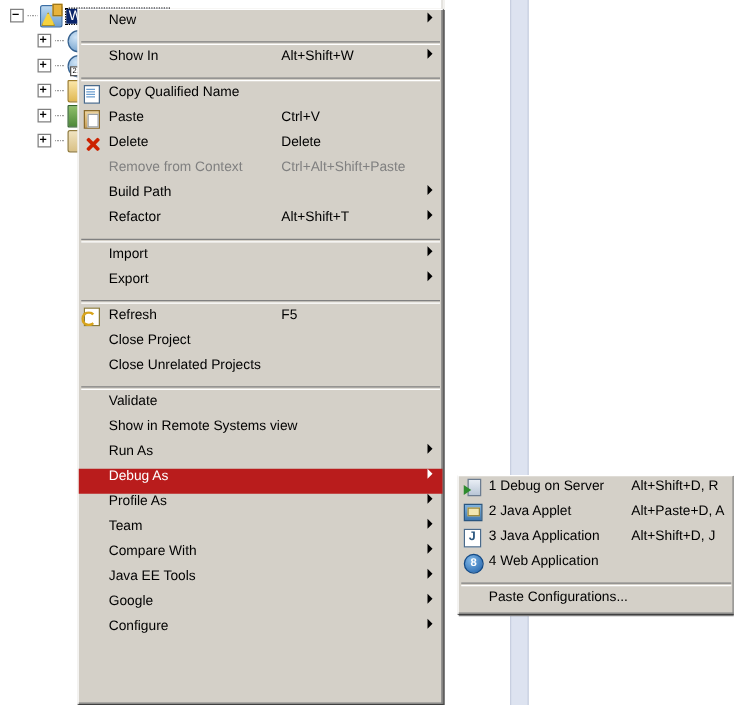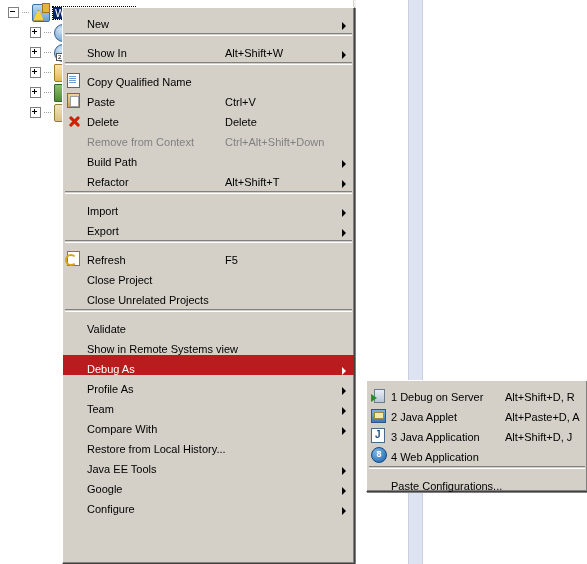--- a/index.html
+++ b/index.html
@@ -153,7 +153,7 @@
     position: relative;
     height: 20px;
     display: flex;
-    align-items: flex-end;
+    align-items: flex-start;
     padding: 0 0 0 2px;
     white-space: nowrap;
     box-sizing: border-box;

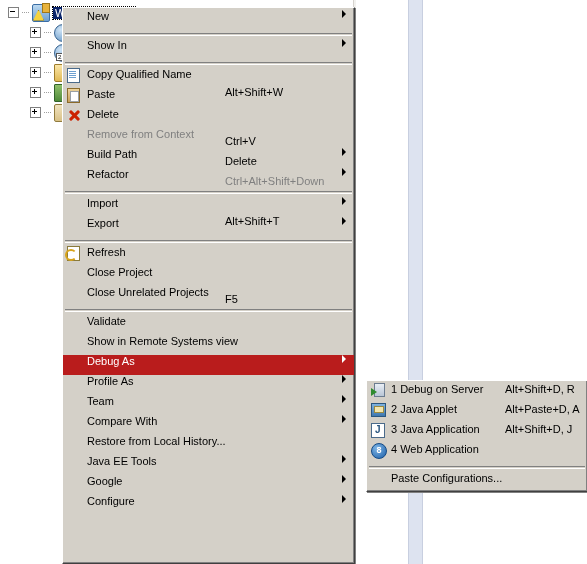--- a/index.html
+++ b/index.html
@@ -202,7 +202,7 @@
   }
   #context-menu .mi { padding-left: 24px; }
   #context-menu .mi .mi-icon { position: absolute; left: 4px; margin: 0; }
-  #context-menu .mi-accel { left: 162px; margin-top: 47px; }
+  #context-menu .mi-accel { left: 162px; }
   #context-menu .mi-arrow { right: 8px; }
 
   

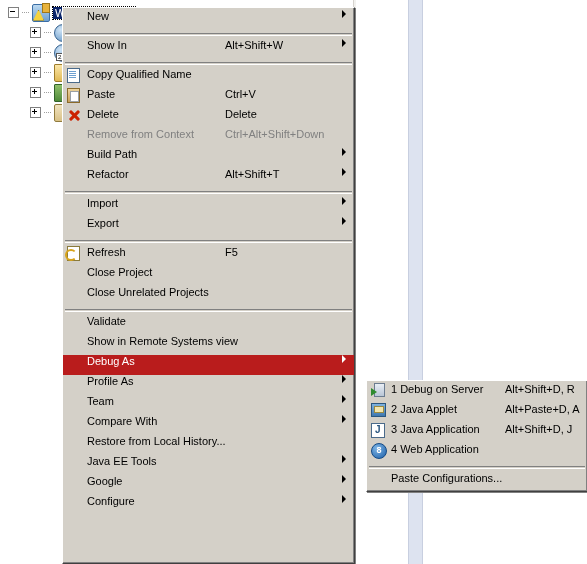--- a/index.html
+++ b/index.html
@@ -378,7 +378,7 @@
     </div>
     <div class="mi disabled">
       <span class="mi-label">Remove from Context</span>
-      <span class="mi-accel">Ctrl+Alt+Shift+Down</span>
+      <span class="mi-accel">Ctrl+Alt+Shift+Paste</span>
     </div>
     <div class="mi">
       <span class="mi-label">Build Path</span>

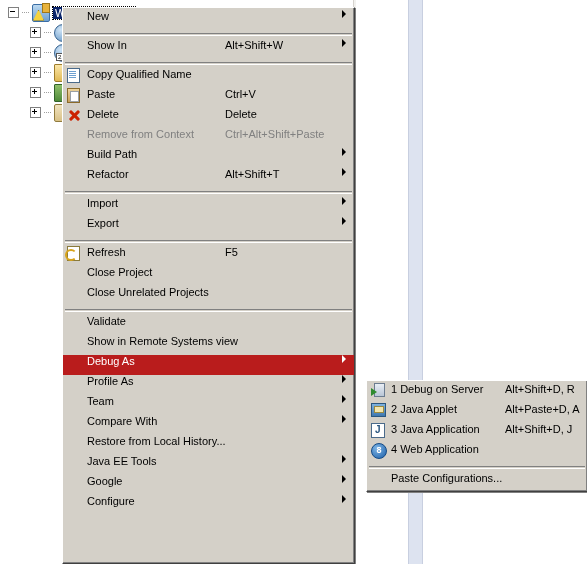--- a/index.html
+++ b/index.html
@@ -417,6 +417,10 @@
     <div class="mi">
       <span class="mi-label">Show in Remote Systems view</span>
     </div>
+    <div class="mi">
+      <span class="mi-label">Run As</span>
+      <span class="mi-arrow"></span>
+    </div>
     <div class="mi sel">
       <span class="mi-label">Debug As</span>
       <span class="mi-arrow"></span>

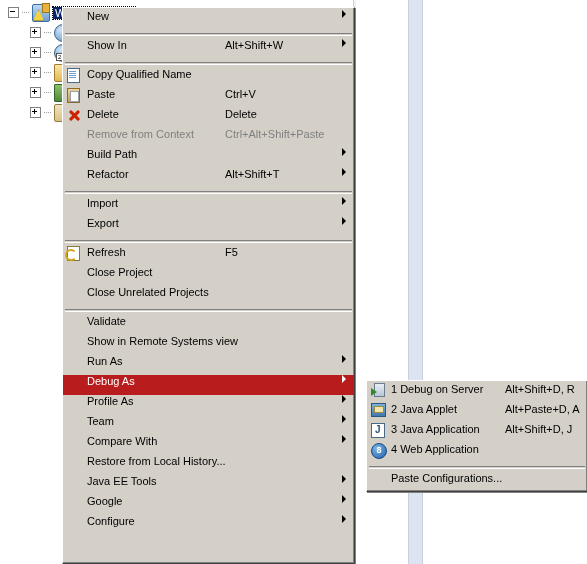--- a/index.html
+++ b/index.html
@@ -438,9 +438,6 @@
       <span class="mi-arrow"></span>
     </div>
     <div class="mi">
-      <span class="mi-label">Restore from Local History...</span>
-    </div>
-    <div class="mi">
       <span class="mi-label">Java EE Tools</span>
       <span class="mi-arrow"></span>
     </div>

